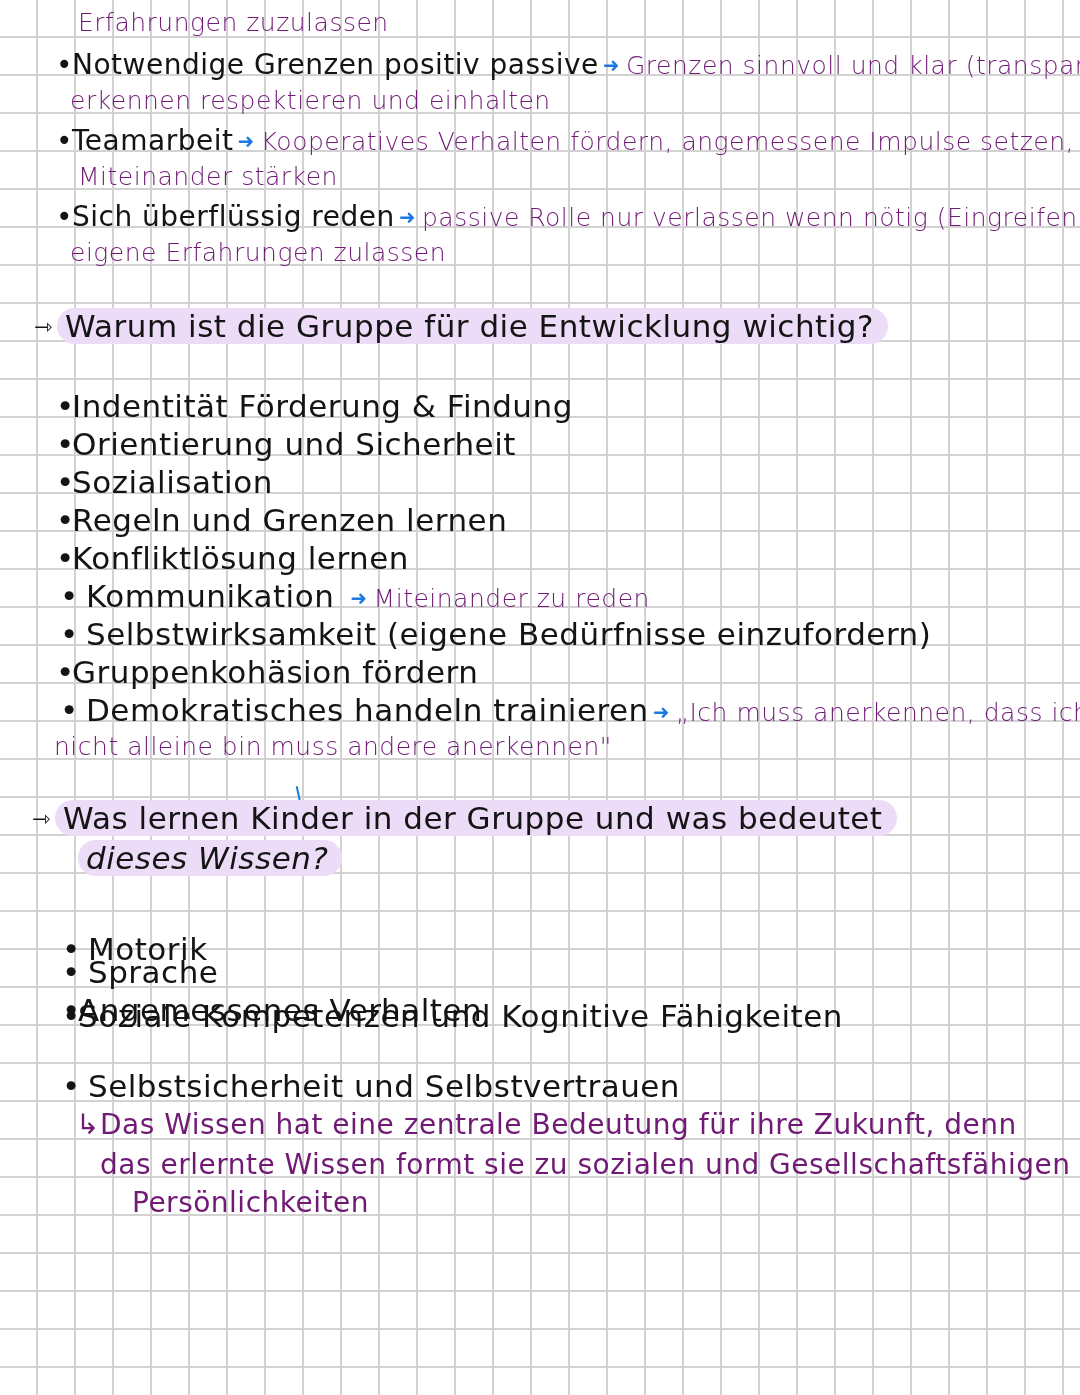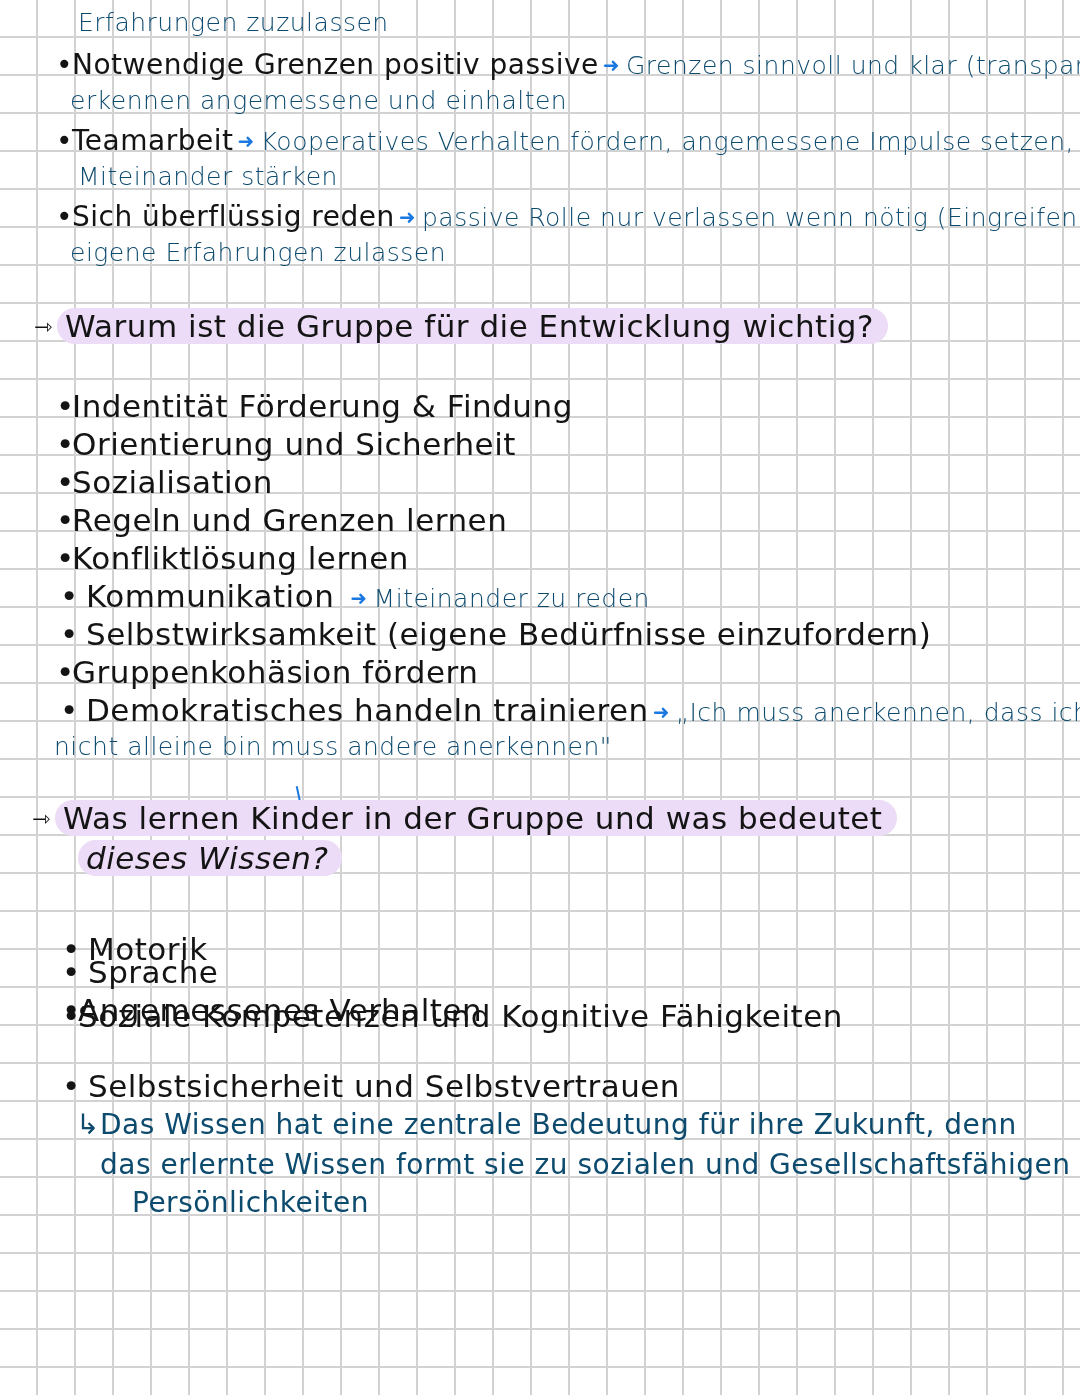--- a/index.html
+++ b/index.html
@@ -19,7 +19,7 @@
     letter-spacing: 0.5px;
   }
   .black { color: #141414; }
-  .blue { color: #0c4a6e; }
+  .blue { color: #701a75; }
   .sm { font-size: 25px; font-weight: 300; }
   .md { font-size: 28px; }
   .lg { font-size: 31px; }

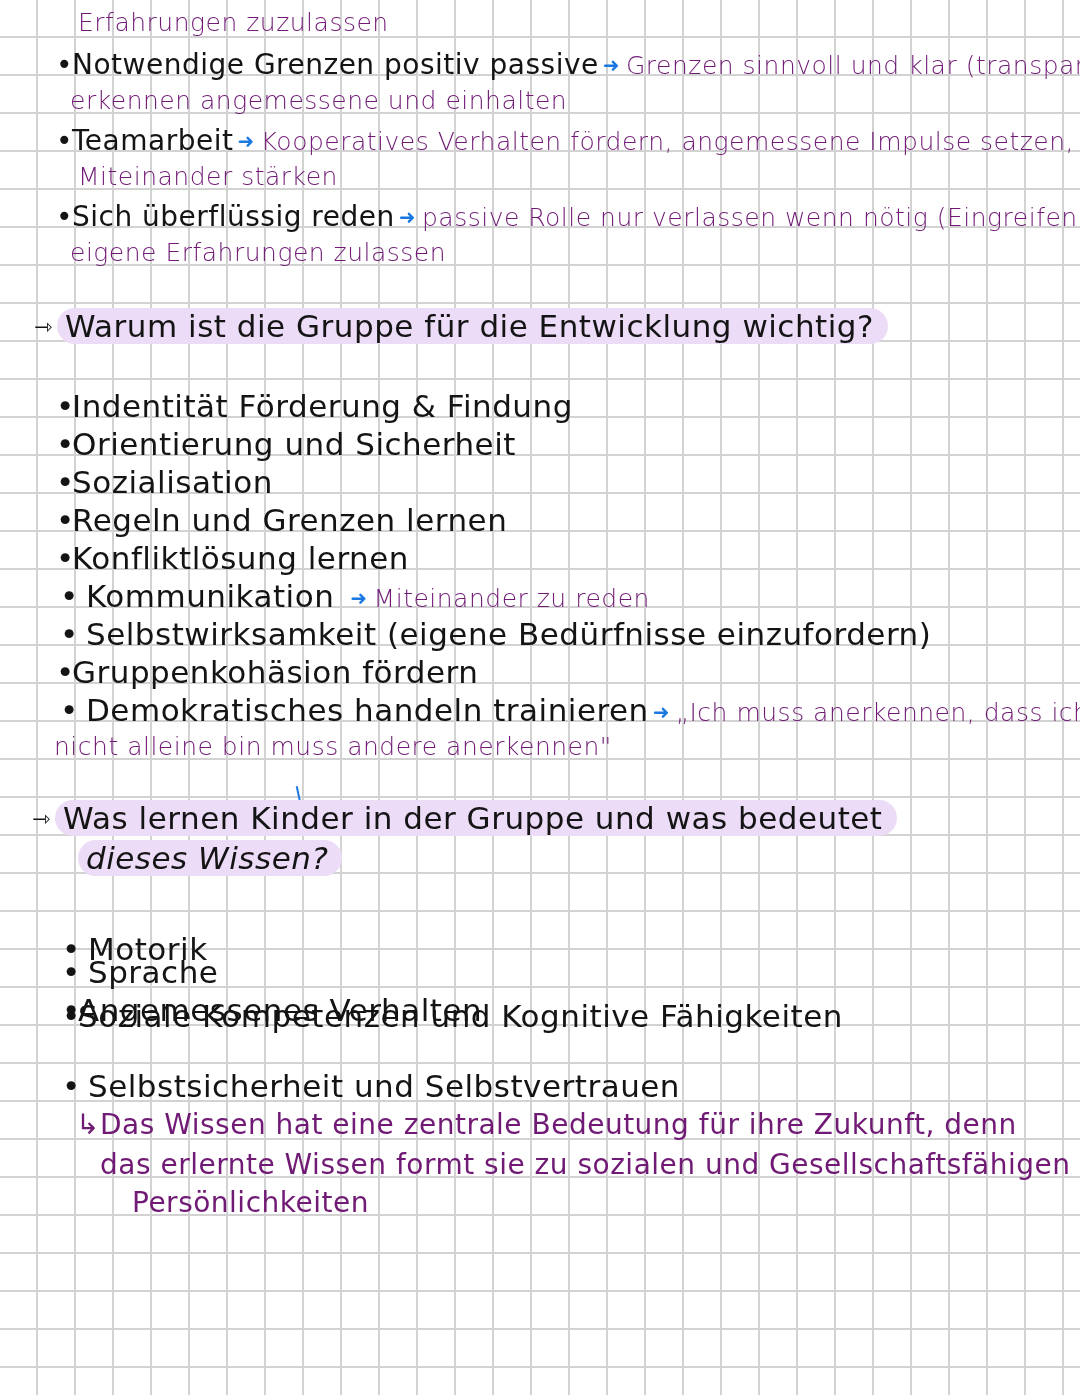--- a/index.html
+++ b/index.html
@@ -42,7 +42,7 @@
 <div class="line md" style="left:56px; top:48px;">
   <span class="bullet black">•</span><span class="black">Notwendige Grenzen positiv passive</span><span class="arrow">➜</span><span class="blue sm">Grenzen sinnvoll und klar (transparent),</span>
 </div>
-<div class="line blue sm" style="left:70px; top:86px;">erkennen angemessene und einhalten</div>
+<div class="line blue sm" style="left:70px; top:86px;">erkennen respektieren und einhalten</div>
 
 <div class="line md" style="left:56px; top:124px;">
   <span class="bullet black">•</span><span class="black">Teamarbeit</span><span class="arrow">➜</span><span class="blue sm">Kooperatives Verhalten fördern, angemessene Impulse setzen,</span>

